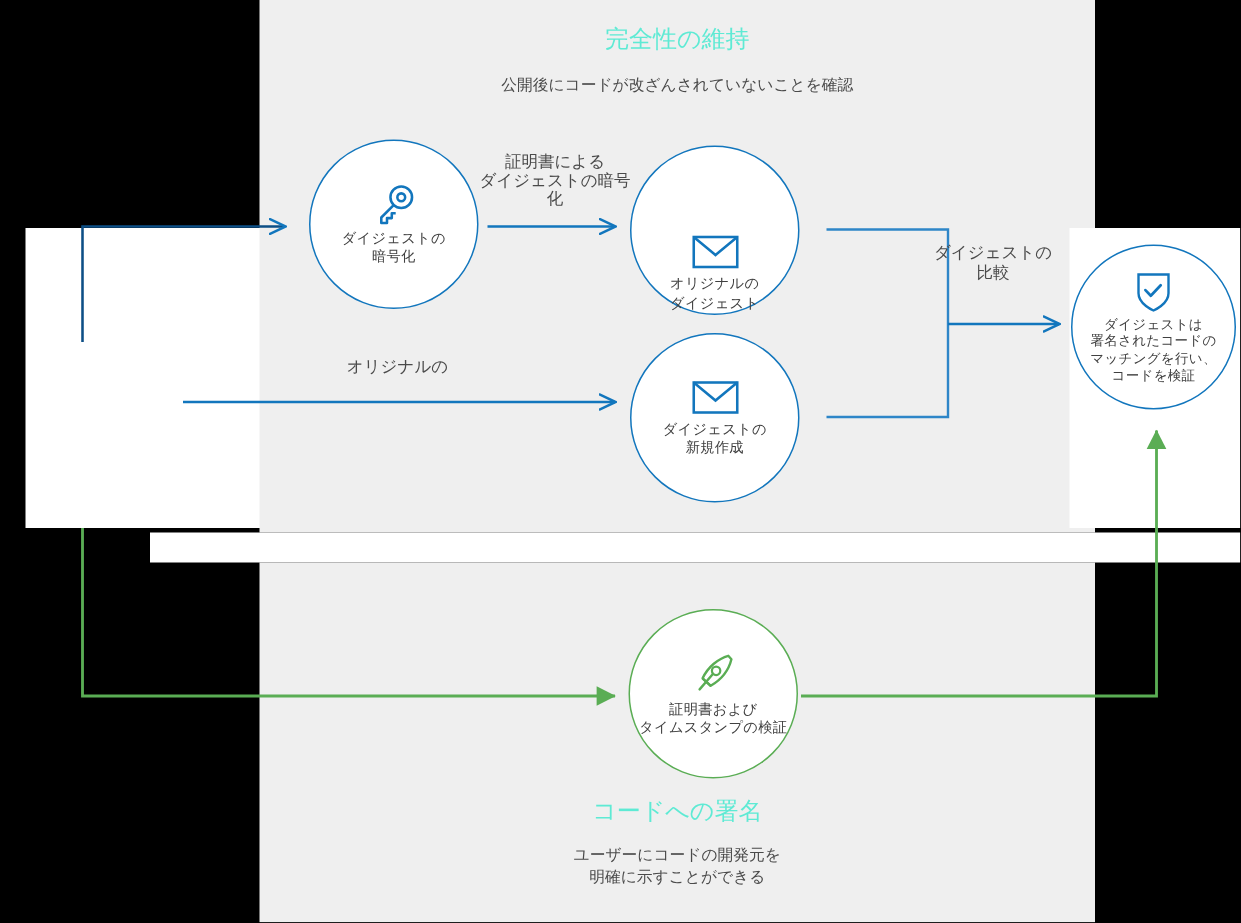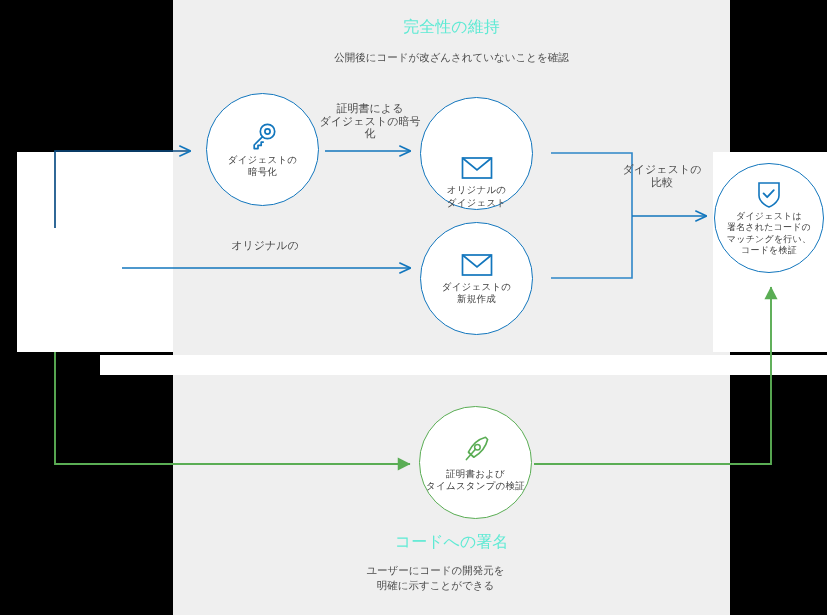--- a/index.html
+++ b/index.html
@@ -58,7 +58,7 @@
   #t-top-title {left:173px;top:18px;  width:557px;}
   #t-top-sub   {left:173px;top:50px;  width:557px;}
   #t-bot-title {left:173px;top:533px; width:557px;}
-  #t-bot-sub   {left:157px;top:563px; width:557px;}
+  #t-bot-sub   {left:173px;top:563px; width:557px;}
 
   #l-certenc {left:315px;top:102px; width:110px;}
   #l-hash    {left:200px;top:239px; width:130px;}

